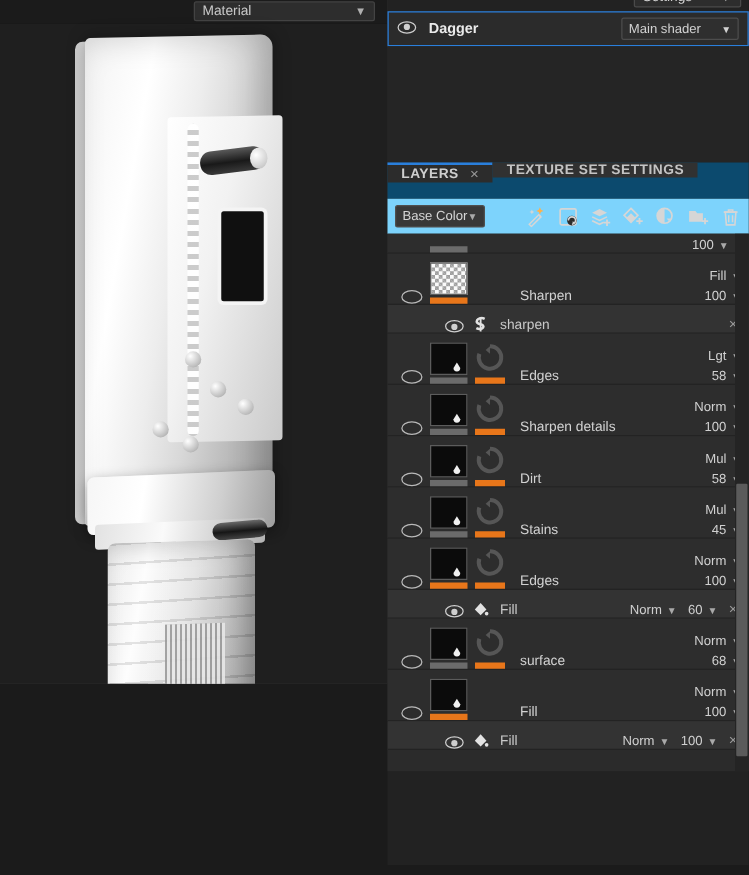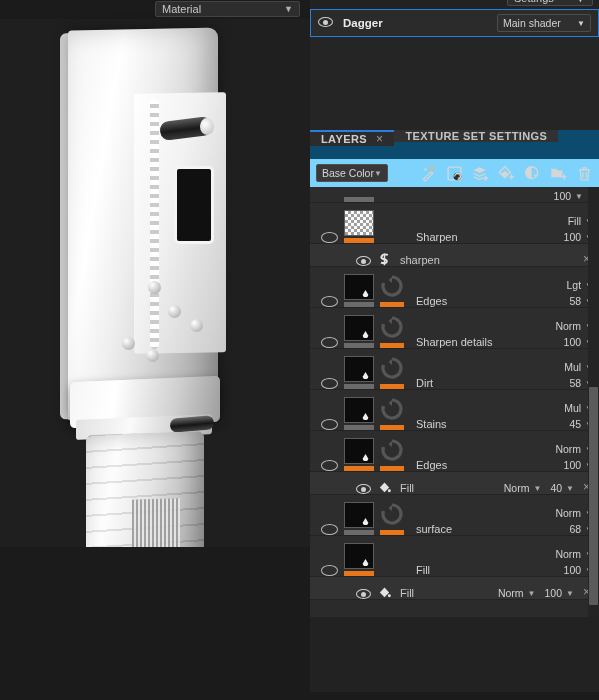--- a/index.html
+++ b/index.html
@@ -621,7 +621,7 @@
           <span class="cv" style="font-size:8px;color:#a9a9a9;">▼</span>
         </div>
         <div class="eff-op">
-          <span>40</span>
+          <span>60</span>
           <span class="cv" style="font-size:8px;color:#a9a9a9;">▼</span>
         </div>
         <div class="eff-x">×</div>

